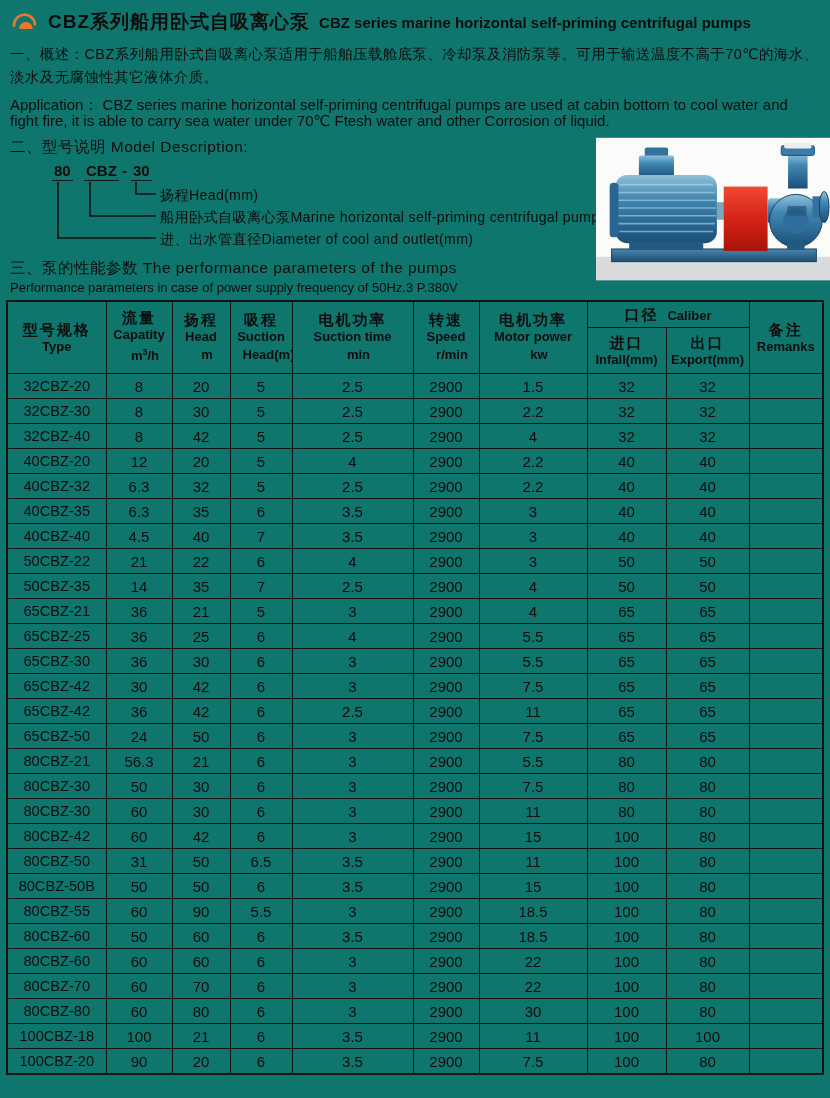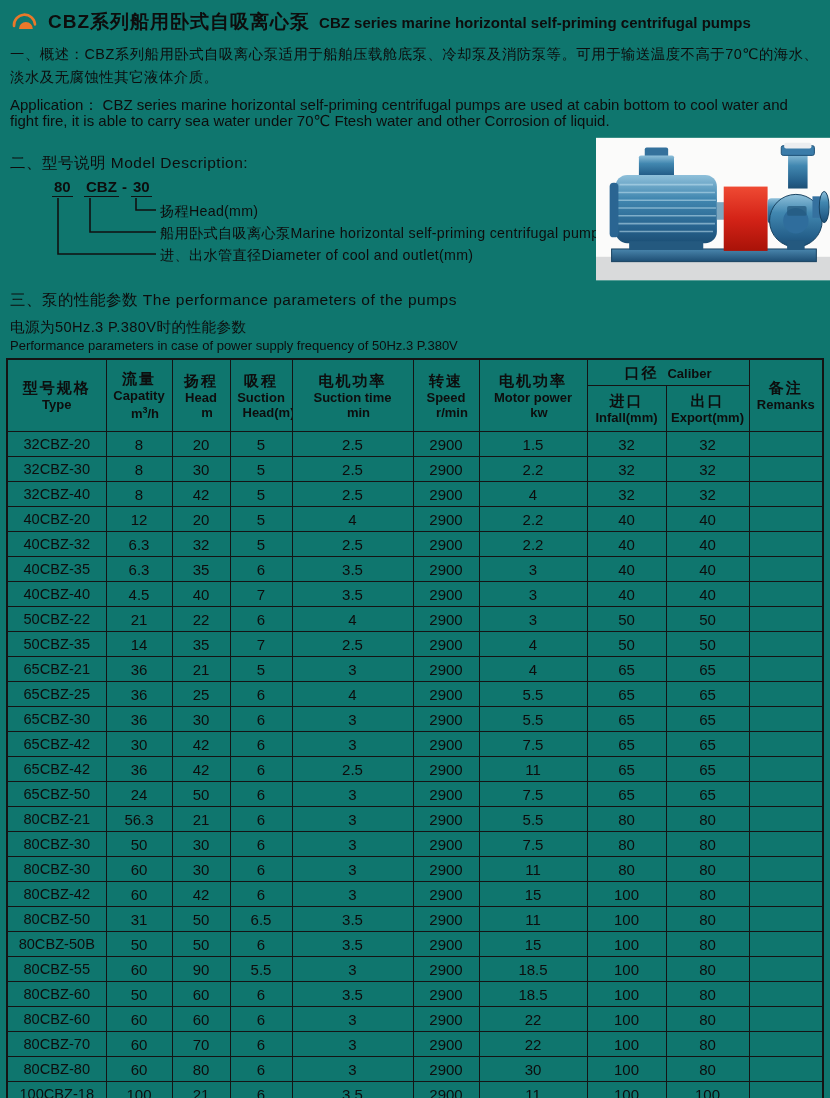--- a/index.html
+++ b/index.html
@@ -14,7 +14,7 @@
   
   .para-cn{font-size:14.4px;line-height:23px;margin:6px 10px 8px 10px;letter-spacing:.5px;}
   .para-en{font-size:15px;line-height:16px;margin:4px 10px 0 10px;}
-  .sec-heading{font-size:15.5px;margin:24px 10px 0 10px;letter-spacing:.5px;}
+  .sec-heading{font-size:15.5px;margin:8px 10px 0 10px;letter-spacing:.5px;}
 
   
   .model-diagram{position:relative;height:88px;margin:4px 0 0 24px;width:560px;}

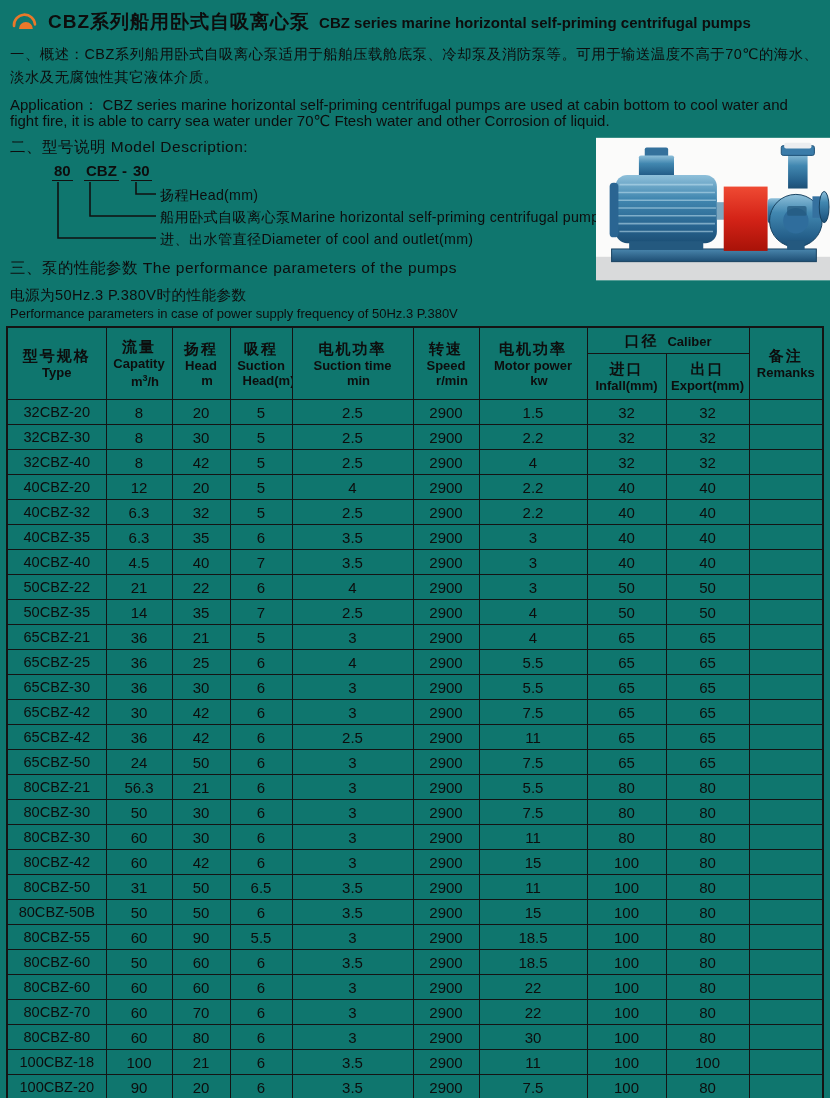--- a/index.html
+++ b/index.html
@@ -134,7 +134,6 @@
   </svg>
 
   <div class="sec-heading">三、泵的性能参数  The performance parameters of the pumps</div>
-  <div class="power-note-cn">电源为50Hz.3 P.380V时的性能参数</div>
   <div class="power-note-en">Performance parameters in case of power supply frequency of 50Hz.3 P.380V</div>
 
   <table class="perf">

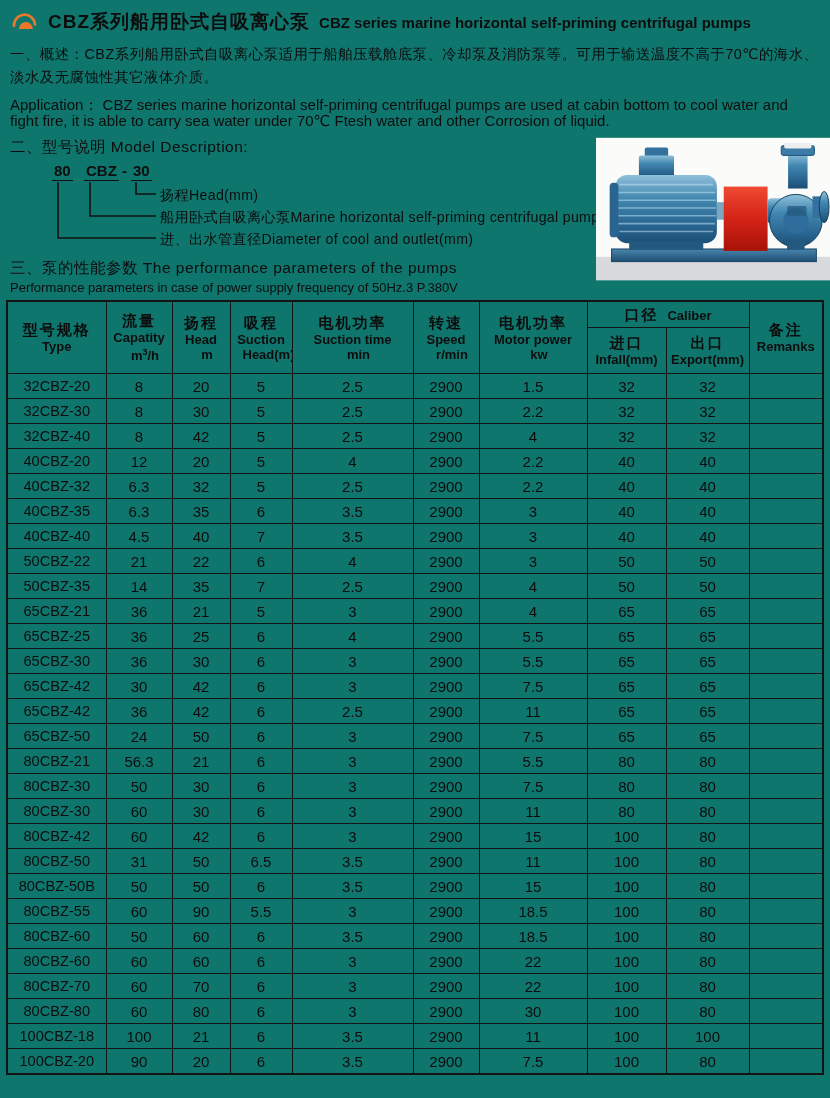--- a/index.html
+++ b/index.html
@@ -36,7 +36,7 @@
   table.perf td:first-child{font-size:14.6px;}
   .h-cn{font-size:15px;letter-spacing:2px;line-height:18px;}
   .h-en{font-size:13px;line-height:15px;letter-spacing:0;}
-  .h-unit{font-size:13px;line-height:15px;padding-left:12px;}
+  .h-unit{font-size:13px;line-height:21px;padding-left:12px;}
   th.caliber-top{height:25px;margin-top:32px;}
   th.sub{height:45px;}
   sup{font-size:9px;}

